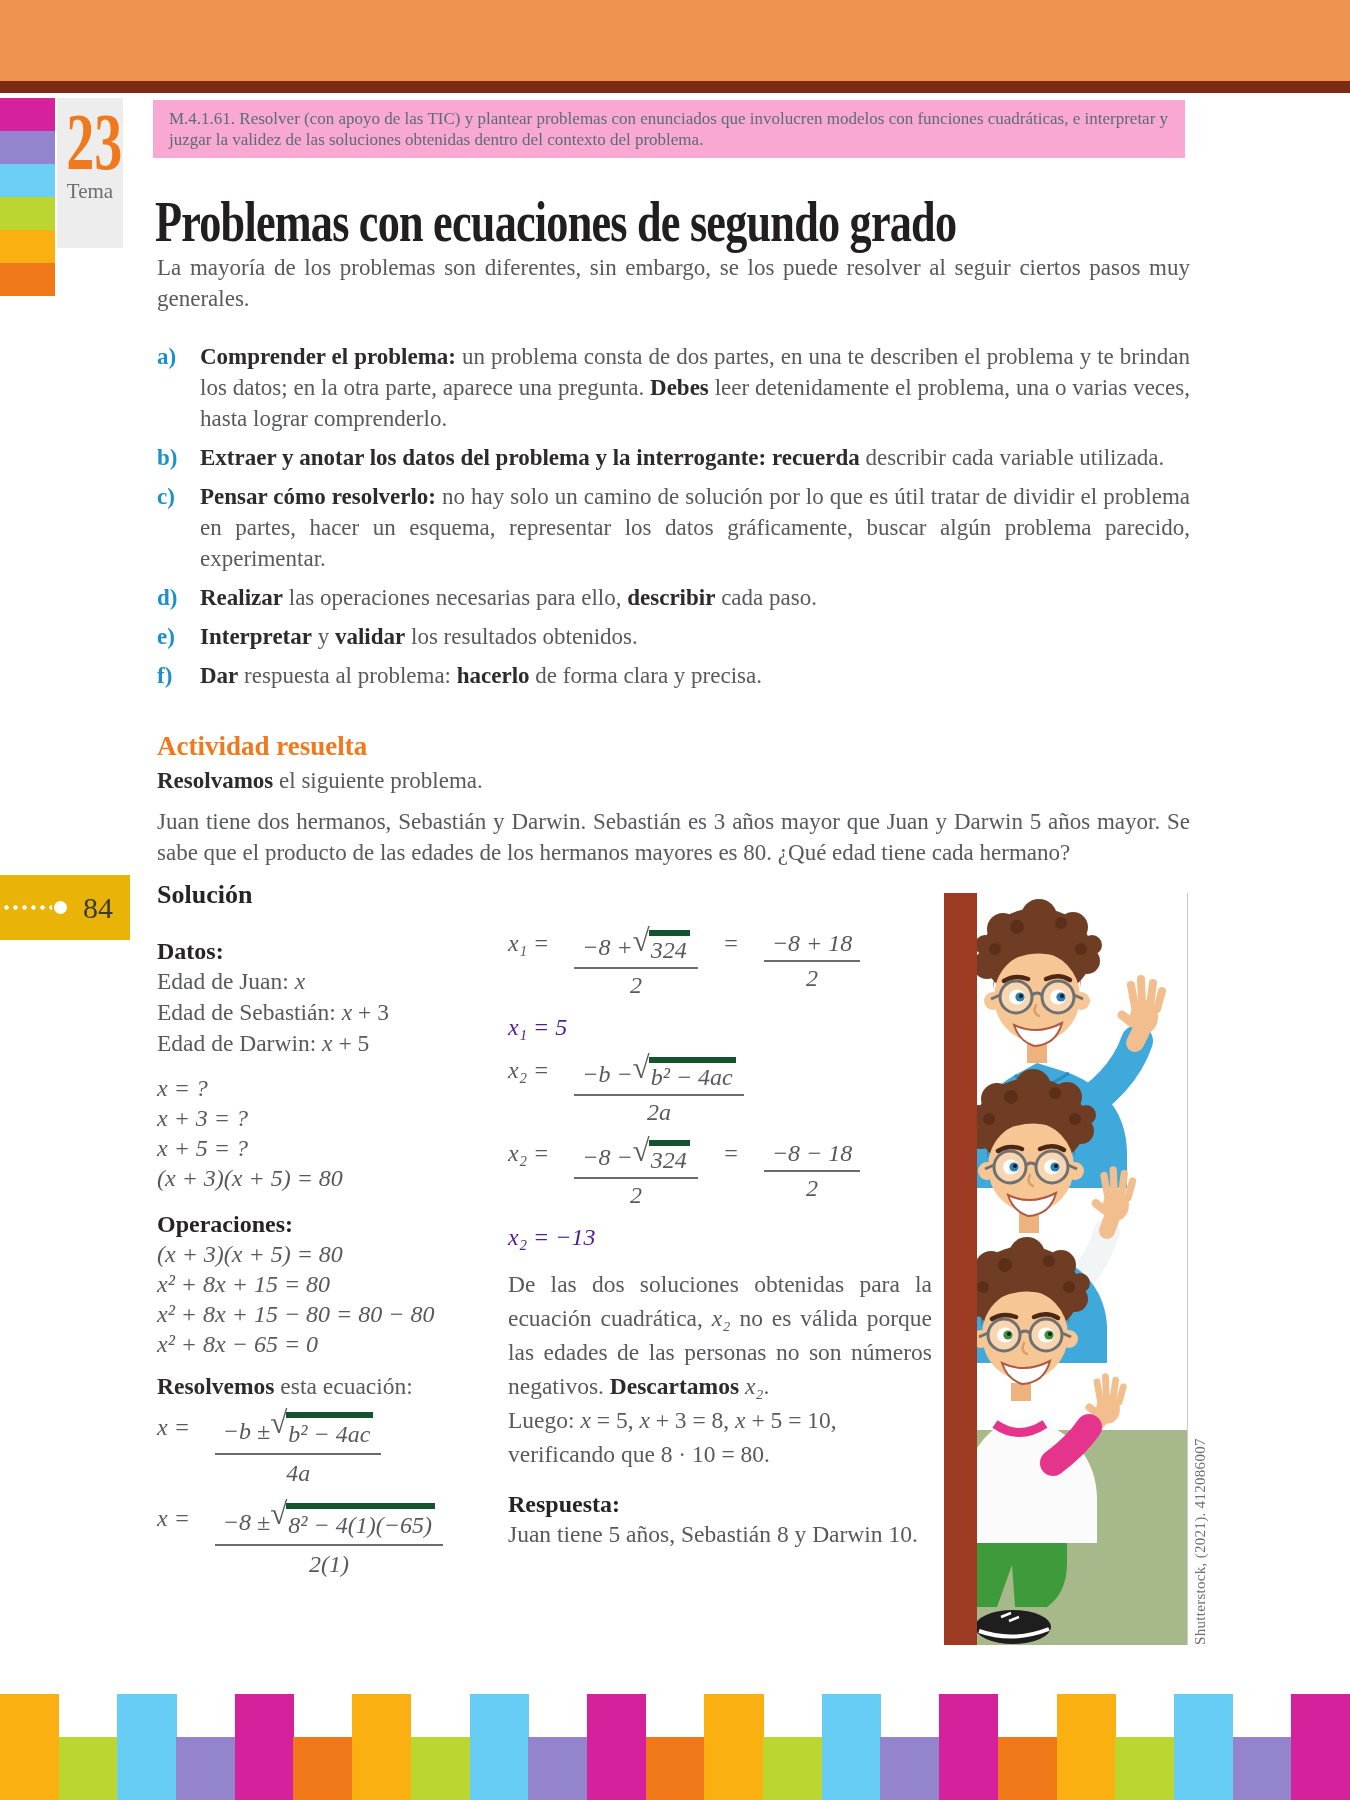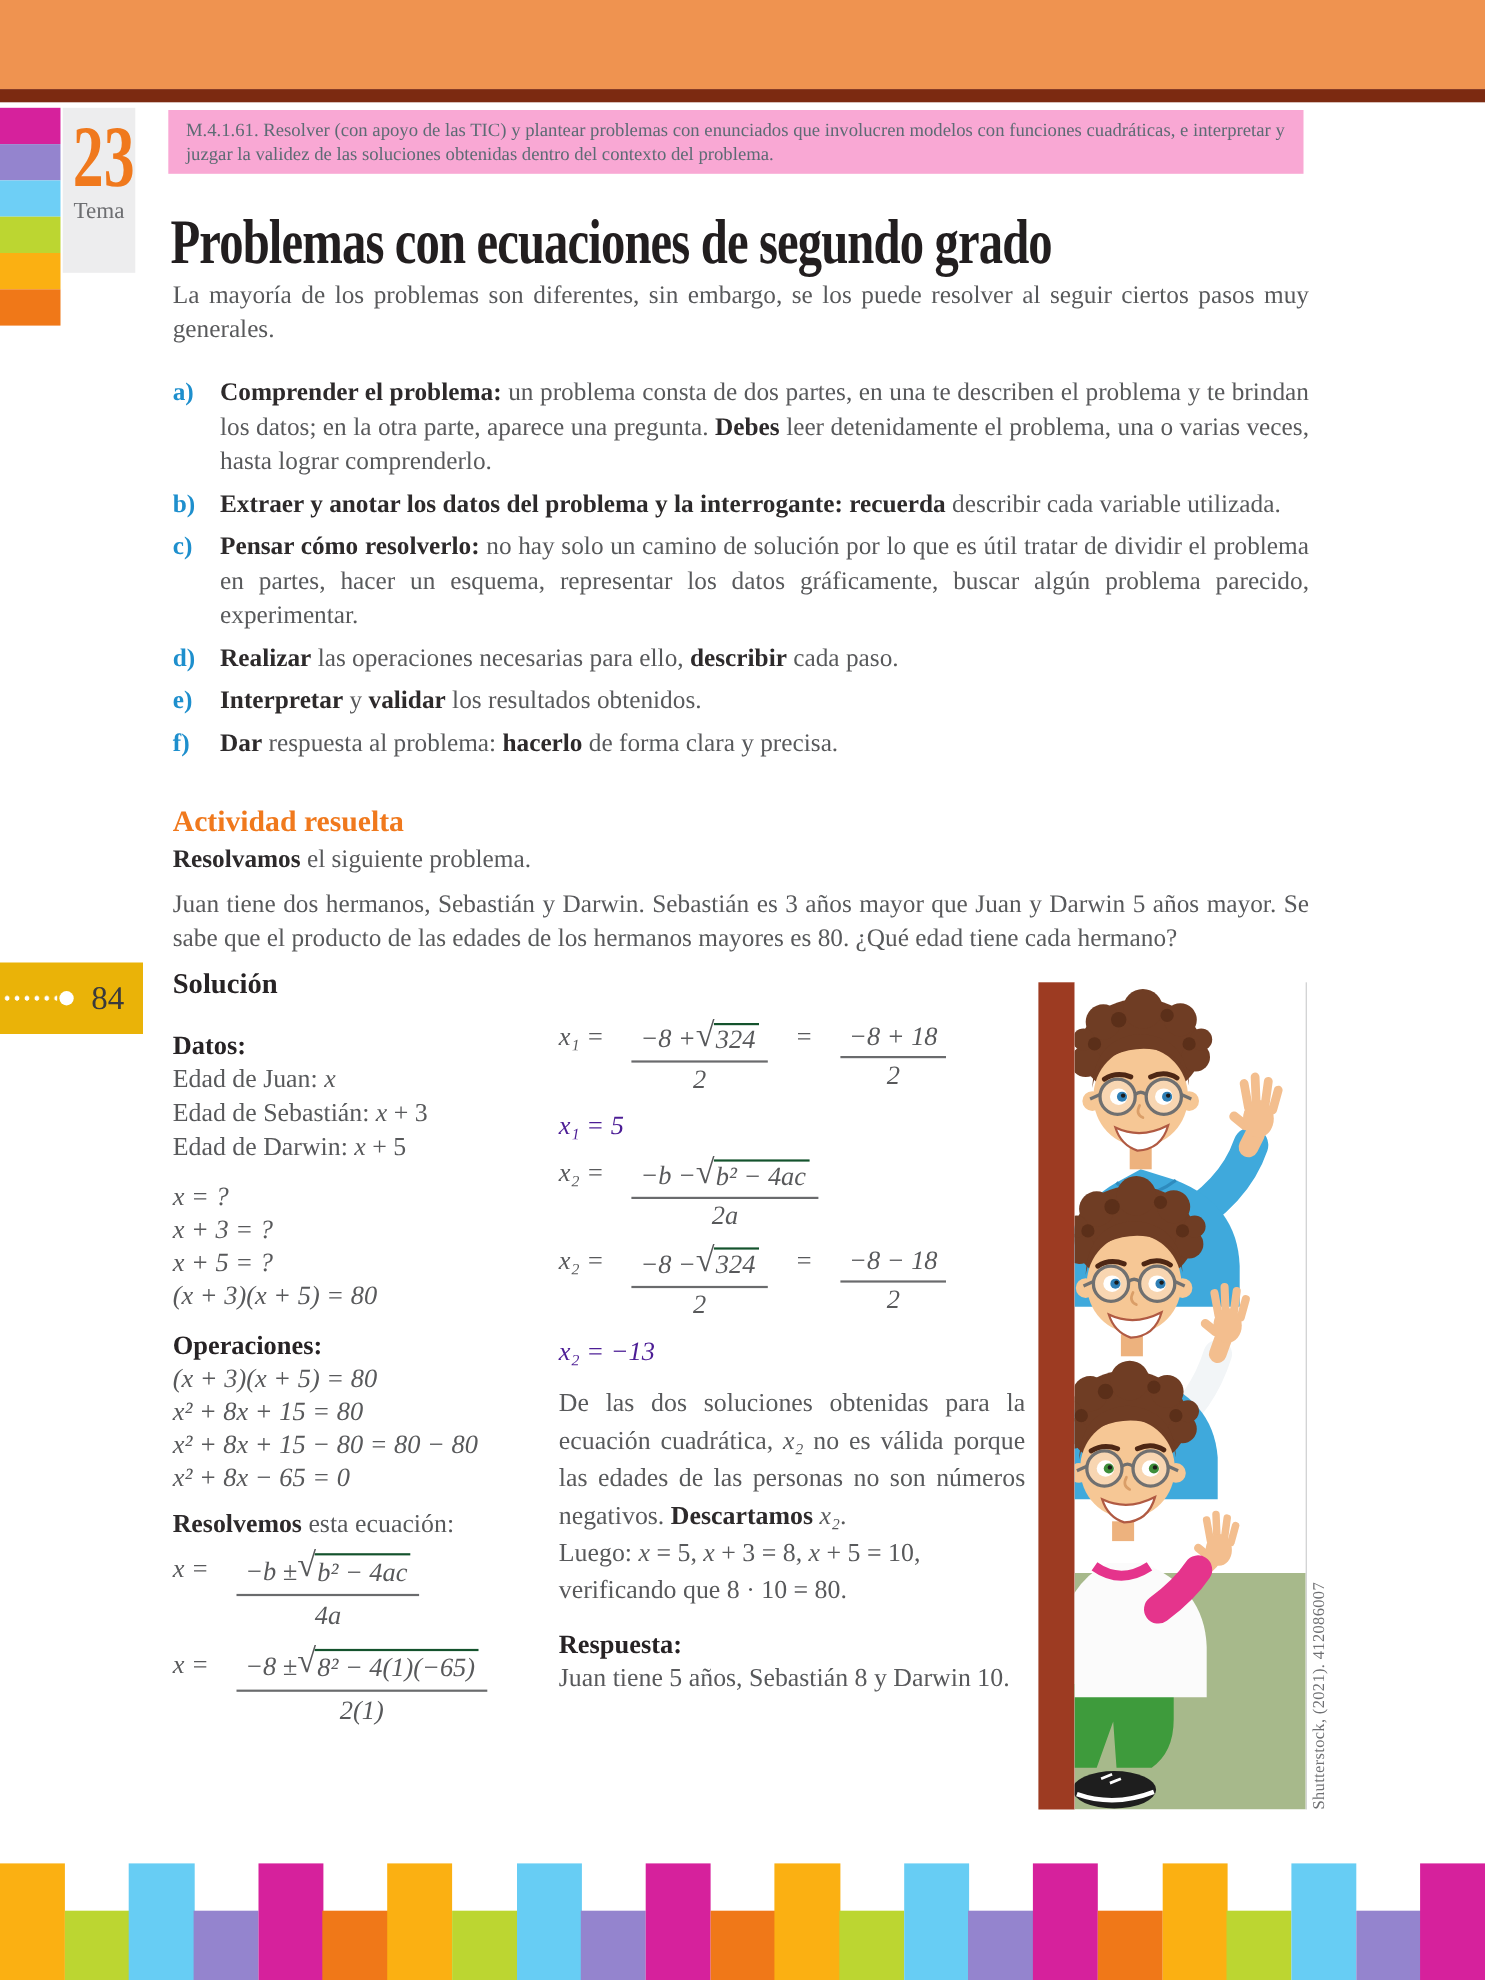--- a/index.html
+++ b/index.html
@@ -53,7 +53,7 @@
   .den{padding-top:3px;white-space:nowrap;}
   .sqrt{display:inline-flex;align-items:flex-start;}
   .sqrt::before{content:"√";font-style:normal;font-size:1.3em;line-height:1;margin-right:-1px;transform:translateY(-5px);}
-  .rad{border-top:2px solid #14532d;padding:1px 3px 0 2px;white-space:nowrap;}
+  .rad{border-top:6px solid #14532d;padding:1px 3px 0 2px;white-space:nowrap;}
   .result{font-size:24px;font-style:italic;color:#4c1d95;line-height:28px;margin:14px 0 16px;}
   .discussion{margin-top:26px;line-height:34px;text-align:justify;}
   .luego{margin-top:14px;line-height:34px;}

